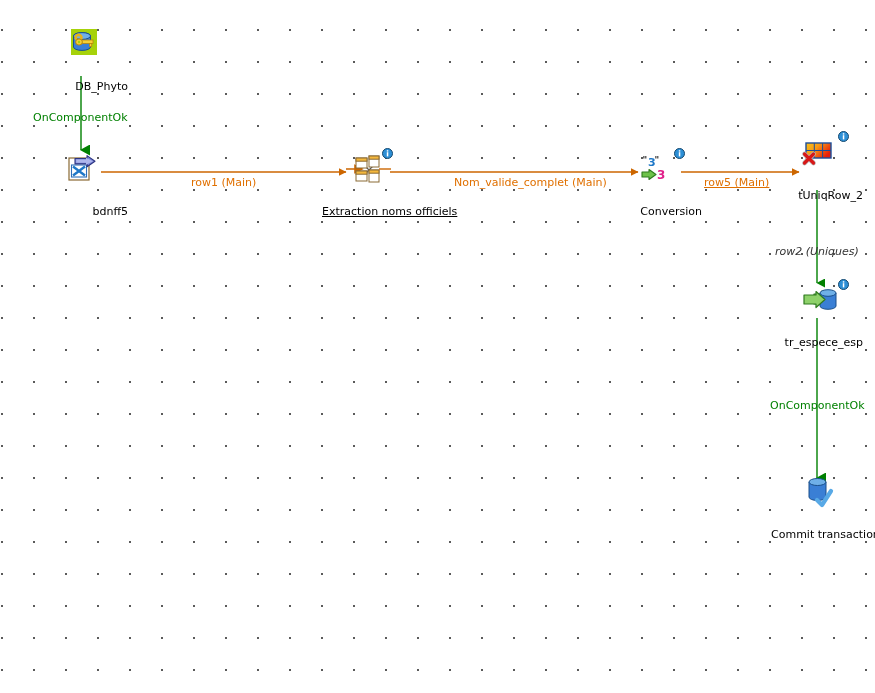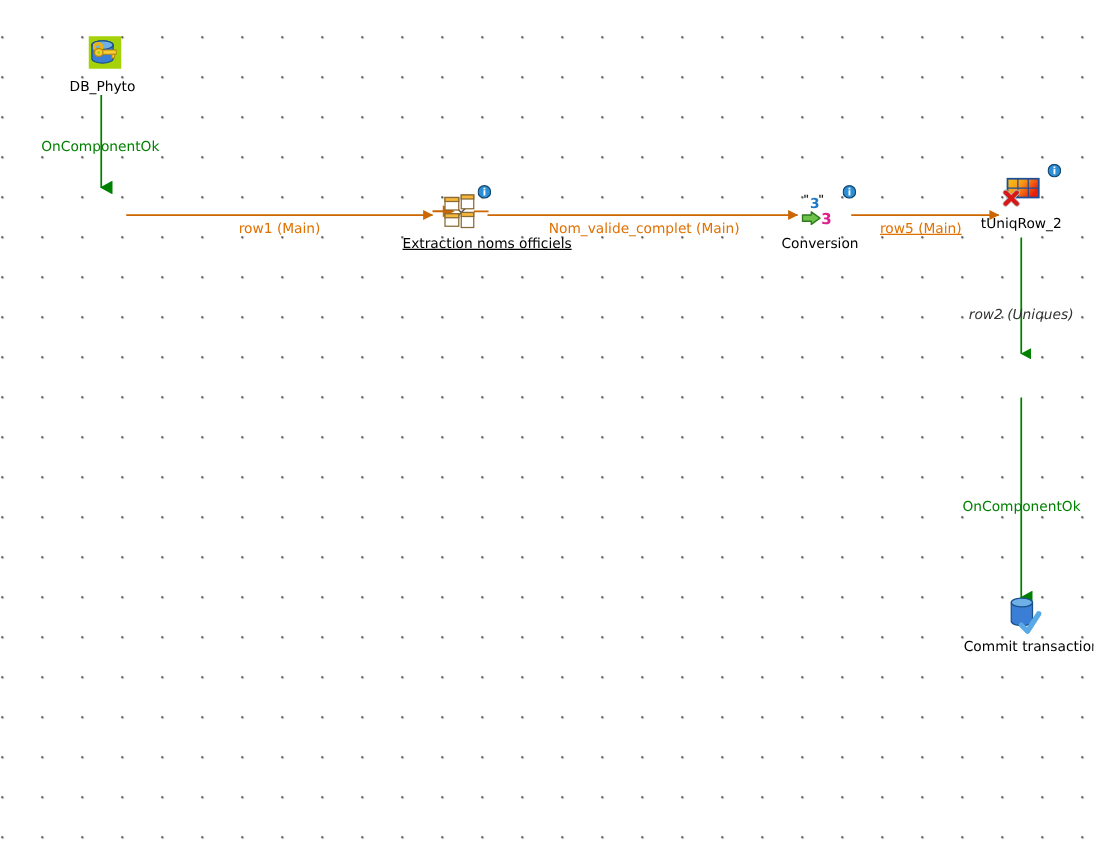--- a/index.html
+++ b/index.html
@@ -46,12 +46,13 @@
     justify-content: center;
   }
   .node .label {
-    margin-top: 2px;
+    margin-top: 19px;
     font-family: "DejaVu Sans", sans-serif;
     font-size: 11px;
     color: #000000;
     white-space: nowrap;
     line-height: 13px;
+    text-align: right;
   }
 
   .info-badge {

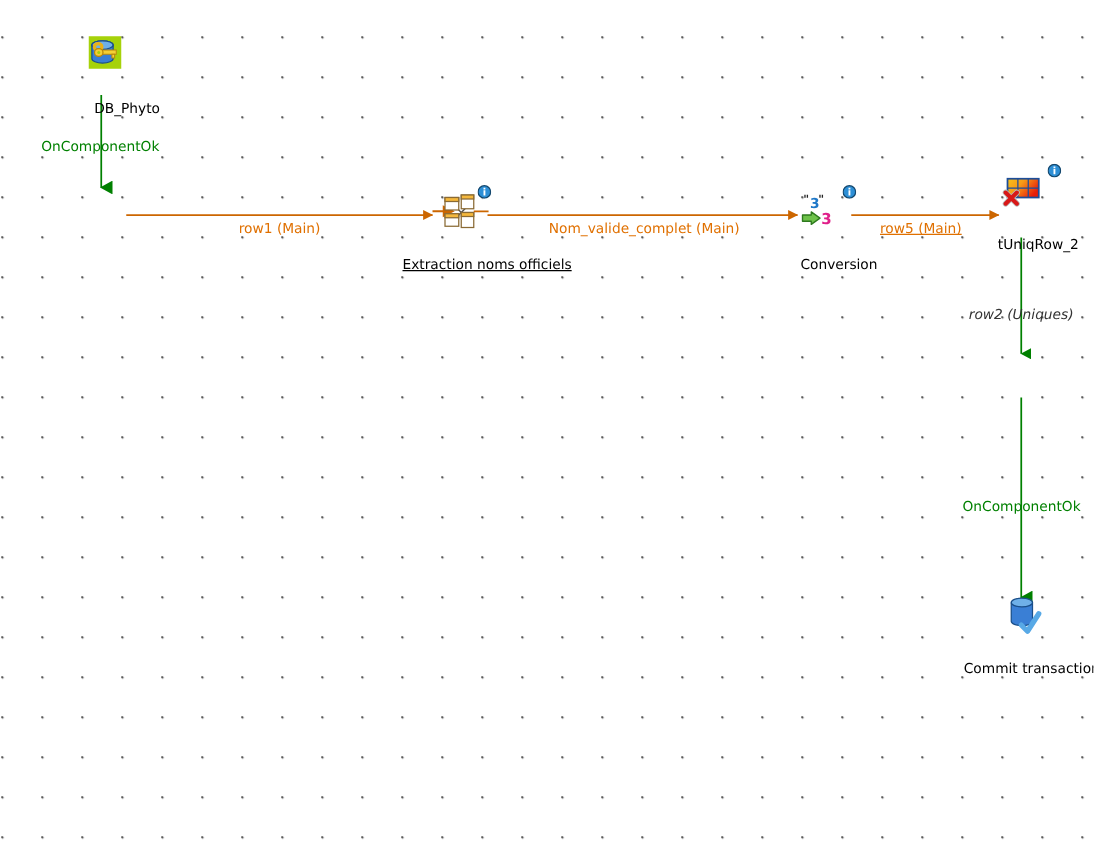--- a/index.html
+++ b/index.html
@@ -122,7 +122,7 @@
 
   <div class="conn-label main" style="left:191px; top:176px;text-align:center;">row1 (Main)</div>
 
-  <div class="conn-label main" style="left:439px; top:176px;">Nom_valide_complet (Main)</div>
+  <div class="conn-label main" style="left:454px; top:176px;">Nom_valide_complet (Main)</div>
 
   <div class="conn-label main" style="left:704px; top:176px;text-decoration:underline;">row5 (Main)</div>
 

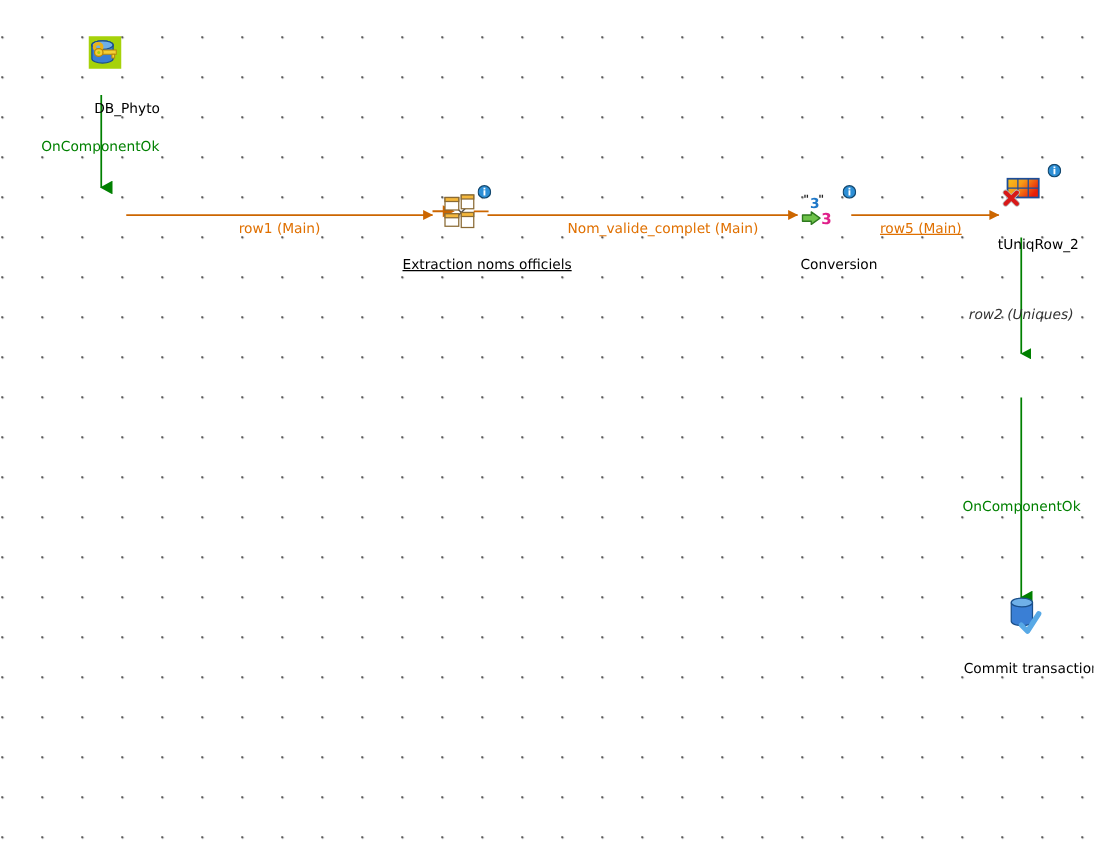--- a/index.html
+++ b/index.html
@@ -147,6 +147,20 @@
     <div class="label">DB_Phyto</div>
   </div>
 
+  <div class="node" style="left:36px; top:152px;">
+    <div class="icon-wrap">
+      <svg width="38" height="32" viewBox="0 0 38 32">
+        <rect x="6" y="5" width="20" height="22" fill="#ffffff" stroke="#8a6a34" stroke-width="1.2"></rect>
+        <rect x="8.5" y="12" width="15" height="12" fill="#ffffff" stroke="#2f6fb8" stroke-width="1.1"></rect>
+        <path d="M10,13.5 L22,22.5 M22,13.5 L10,22.5" stroke="#1f78c8" stroke-width="2.4" fill="none"></path>
+        <g>
+          <path d="M12,5.5 L24,5.5 L24,2.6 L32,8.2 L24,13.8 L24,10.9 L12,10.9 Z" fill="#7b86d6" stroke="#2c3480" stroke-width="1.1" stroke-linejoin="round"></path>
+          <path d="M13.2,6.6 L23,6.6 L23,4.7 L30,8.2 L23,11.7 L23,9.8 L13.2,9.8 Z" fill="#aeb6ec"></path>
+        </g>
+      </svg>
+    </div>
+    <div class="label">bdnff5</div>
+  </div>
 
   <div class="node" style="left:322px; top:152px;text-decoration:underline;">
     <div class="icon-wrap">

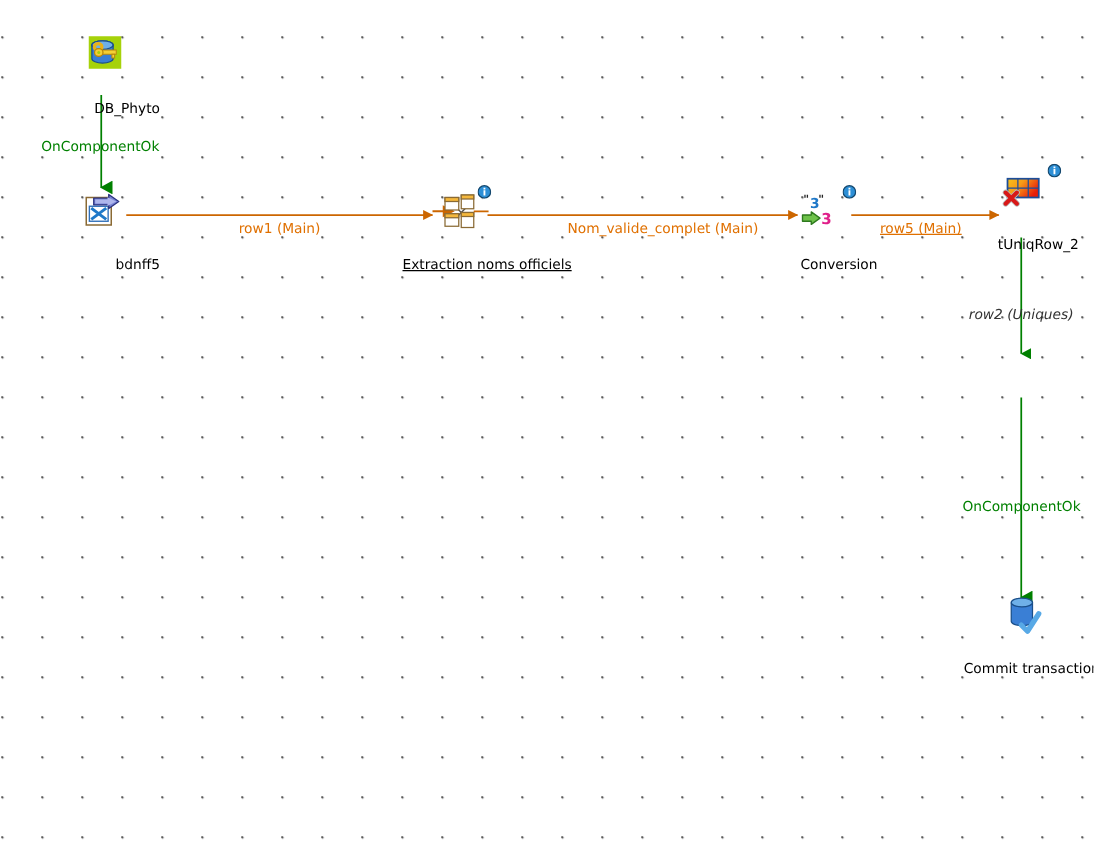--- a/index.html
+++ b/index.html
@@ -232,6 +232,25 @@
     <div class="label">tUniqRow_2</div>
   </div>
 
+  <div class="node" style="left:771px; top:283px;">
+    <div class="icon-wrap">
+      <svg width="42" height="32" viewBox="0 0 42 32">
+        <path d="M18,10 L26,10 L26,7 L34,15 L26,23 L26,20 L18,20 Z" fill="#8ed16a" stroke="#2e7a1e" stroke-width="1.2" stroke-linejoin="round"></path>
+        <path d="M20,15 L24,15 L24,17.5 L26,15.5 L24,13.5 L24,16" fill="none"></path>
+        <g transform="translate(2,0)">
+          <path d="M22,9 L22,22 A8,3.3 0 0 0 38,22 L38,9" fill="#3a7fd5" stroke="#1a4f8a" stroke-width="1"></path>
+          <ellipse cx="30" cy="9" rx="8" ry="3.3" fill="#6fb0e8" stroke="#1a4f8a" stroke-width="1"></ellipse>
+        </g>
+        <path d="M8,11 L20,11 L20,7.5 L29,15.5 L20,23.5 L20,20 L8,20 Z" fill="#8ed16a" stroke="#2e7a1e" stroke-width="1.2" stroke-linejoin="round"></path>
+      </svg>
+      <svg class="info-badge" style="right:14px; top:-4px;" viewBox="0 0 11 11">
+        <circle cx="5.5" cy="5.5" r="5" fill="#2d8fd6" stroke="#14486e" stroke-width="1"></circle>
+        <rect x="4.8" y="4.2" width="1.5" height="4.2" fill="#ffffff"></rect>
+        <rect x="4.8" y="2.2" width="1.5" height="1.4" fill="#ffffff"></rect>
+      </svg>
+    </div>
+    <div class="label">tr_espece_esp</div>
+  </div>
 
   <div class="node" style="left:771px; top:475px;">
     <div class="icon-wrap">

